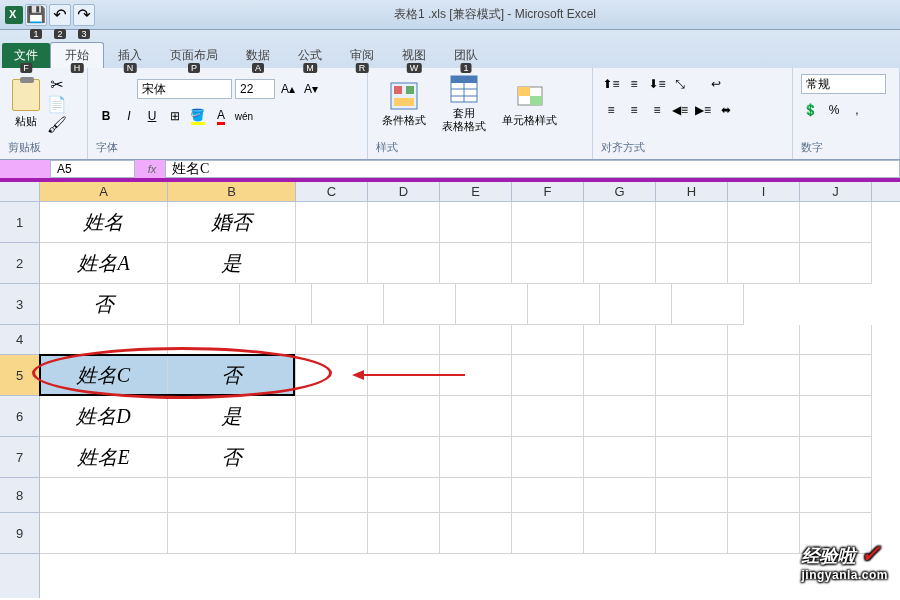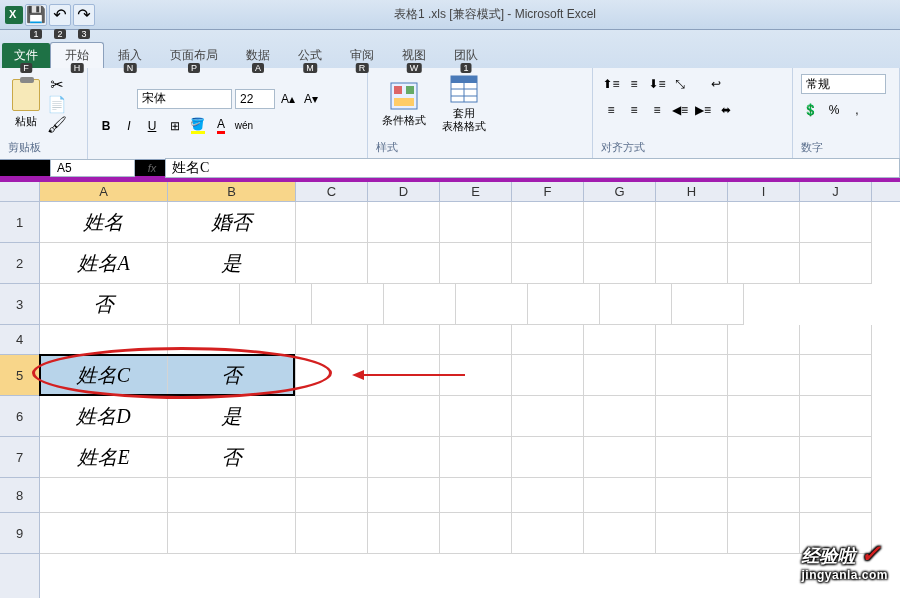--- a/index.html
+++ b/index.html
@@ -222,6 +222,16 @@
         <span>套用</span>
         <span style="margin-top:-4px">表格格式</span>
       </div>
+      <div class="big-btn">
+        <div class="big-icon">
+          <svg class="icon-svg" viewBox="0 0 30 30">
+              <rect x="3" y="6" width="24" height="18" fill="#fff" stroke="#888"></rect>
+              <rect x="3" y="6" width="12" height="9" fill="#fc6"></rect>
+              <rect x="15" y="15" width="12" height="9" fill="#9d9"></rect>
+            </svg>
+        </div>
+        <span>单元格样式</span>
+      </div>
     </div>
     <div class="group-label">样式</div>
   </div>

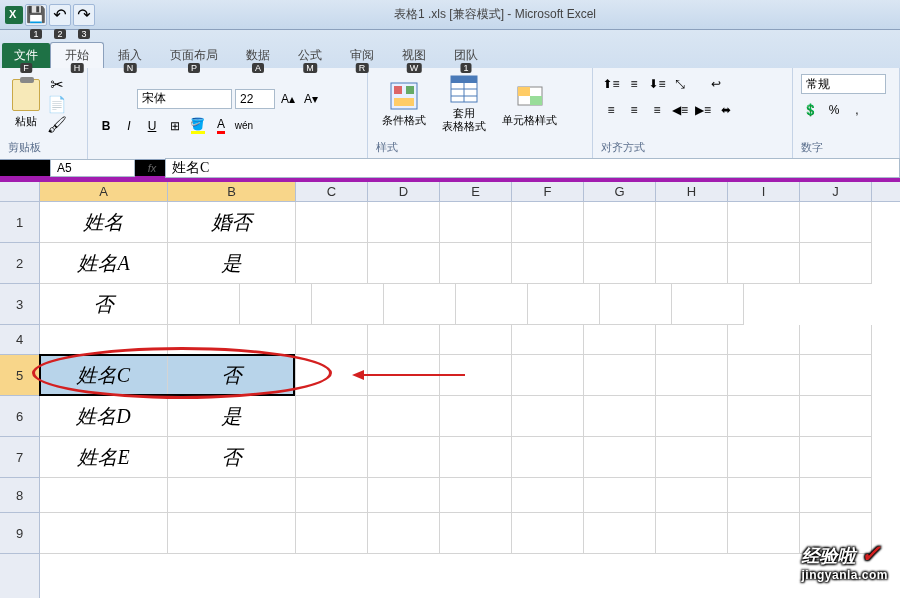--- a/index.html
+++ b/index.html
@@ -194,6 +194,7 @@
           </div>
       </div>
     </div>
+    <div class="group-label">字体</div>
   </div>
 
   <div class="ribbon-group" style="width:225px">

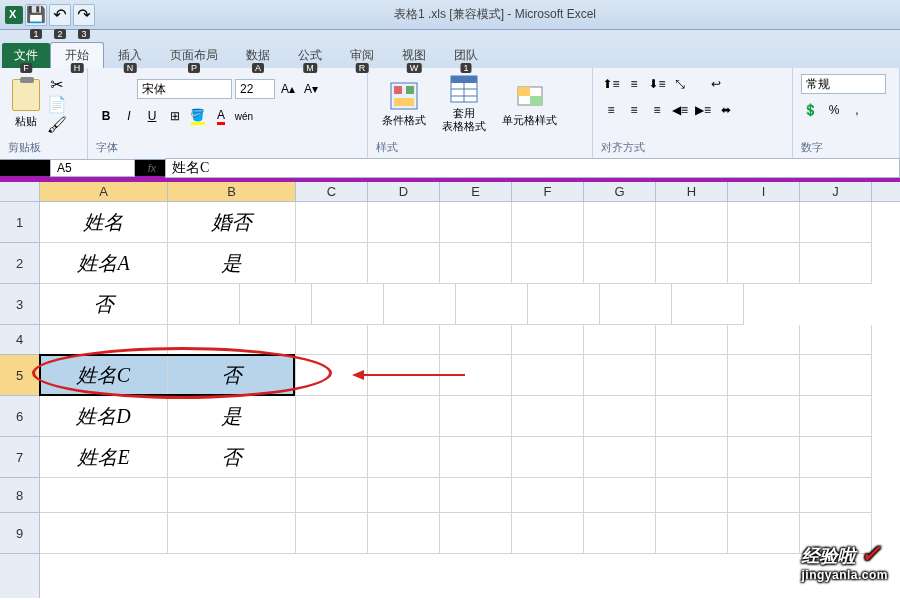--- a/index.html
+++ b/index.html
@@ -45,7 +45,7 @@
     .big-btn { display: flex; flex-direction: column; align-items: center; padding: 2px 6px; font-size: 11px; gap: 2px; }
     .big-icon { width: 30px; height: 30px; display: flex; align-items: center; justify-content: center; }
     
-    .formula-bar { background: #000000; height: 22px; border-bottom: 6px solid #a21caf; display: flex; align-items: center; }
+    .formula-bar { background: #f0abfc; height: 22px; border-bottom: 4px solid #a21caf; display: flex; }
     .name-box { width: 85px; background: #fff; border: 1px solid #abc; margin: 0 4px 0 50px; padding: 1px 6px; font-size: 12px; }
     .fx-btns { display: flex; gap: 2px; padding: 0 4px; }
     .fx-btn { width: 18px; height: 18px; display: flex; align-items: center; justify-content: center; font-size: 11px; font-style: italic; color: #666; }

